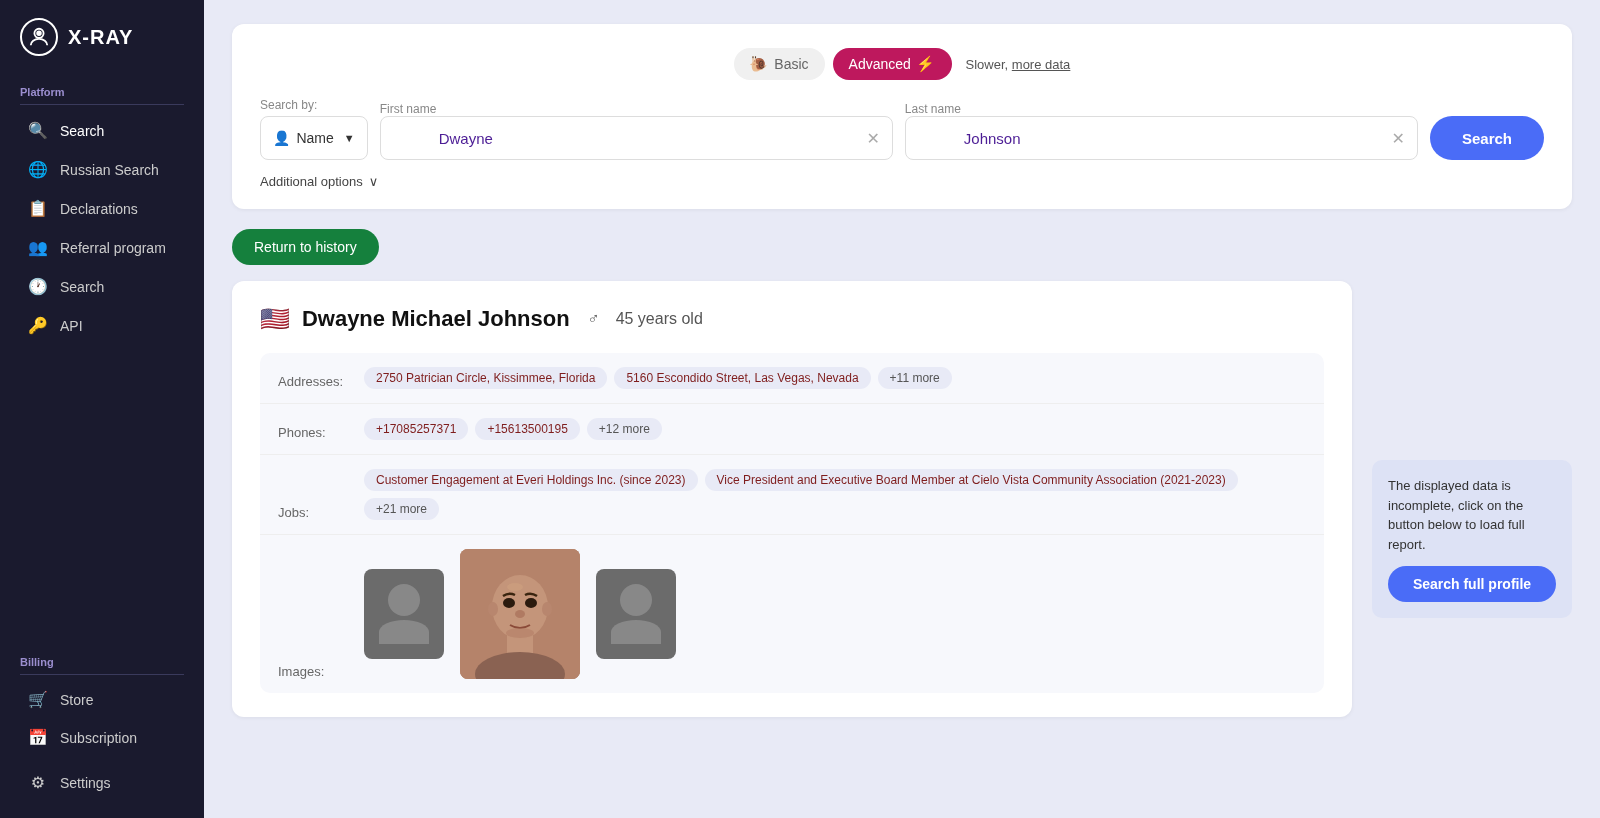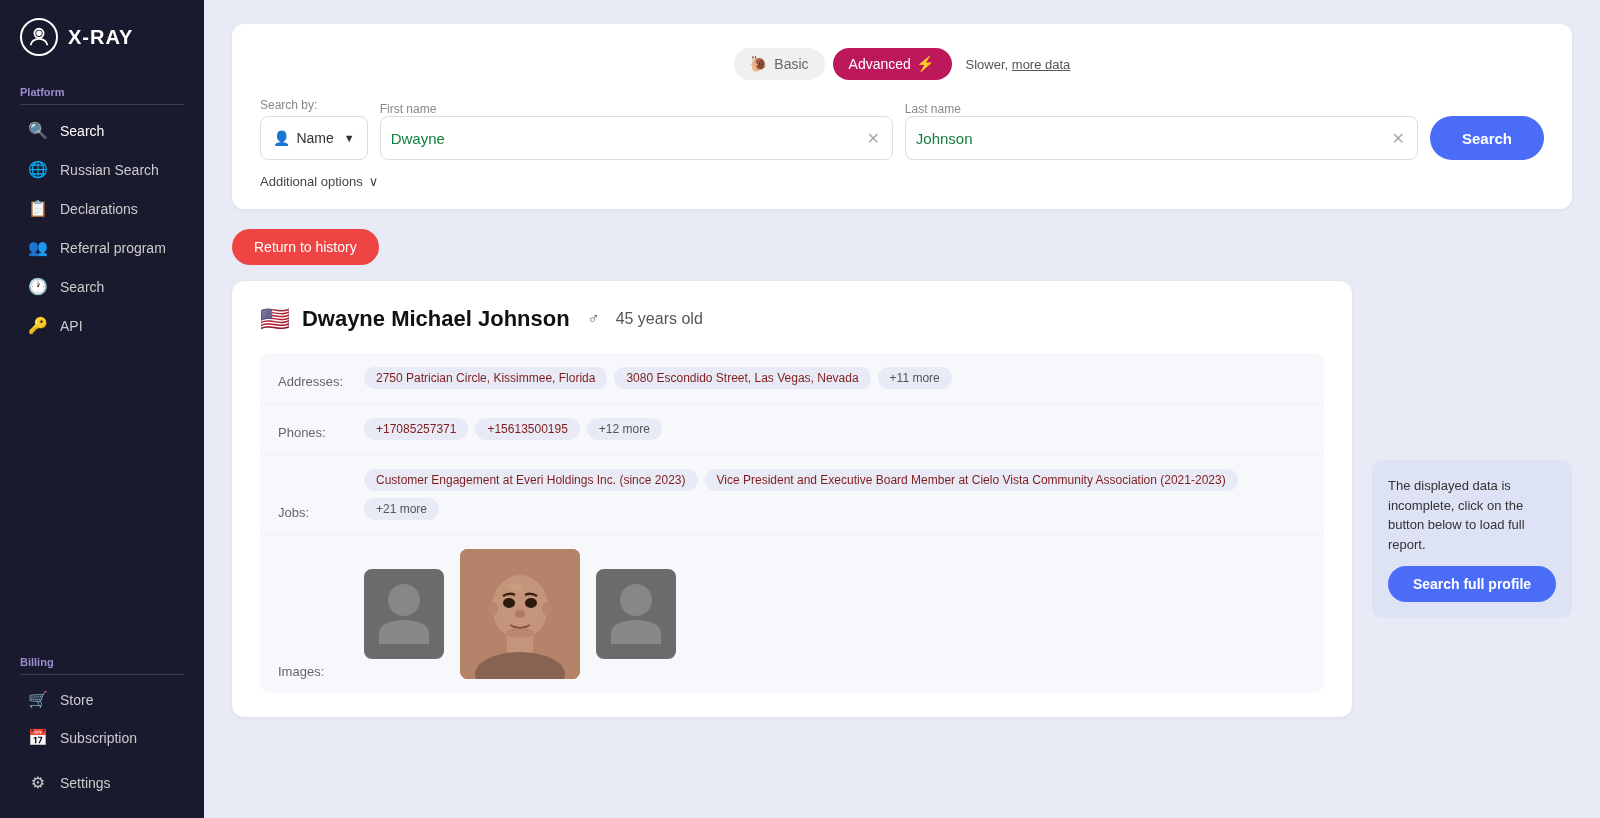--- a/index.html
+++ b/index.html
@@ -125,8 +125,9 @@
     }
     .search-input-wrap input {
       border: none; outline: none;
-      flex: 1; font-size: 15px; color: #15803d;
+      flex: 1; font-size: 15px; color: #4c1d95;
       background: transparent;
+      margin-left: 48px;
     }
     .clear-btn {
       background: none; border: none; cursor: pointer;

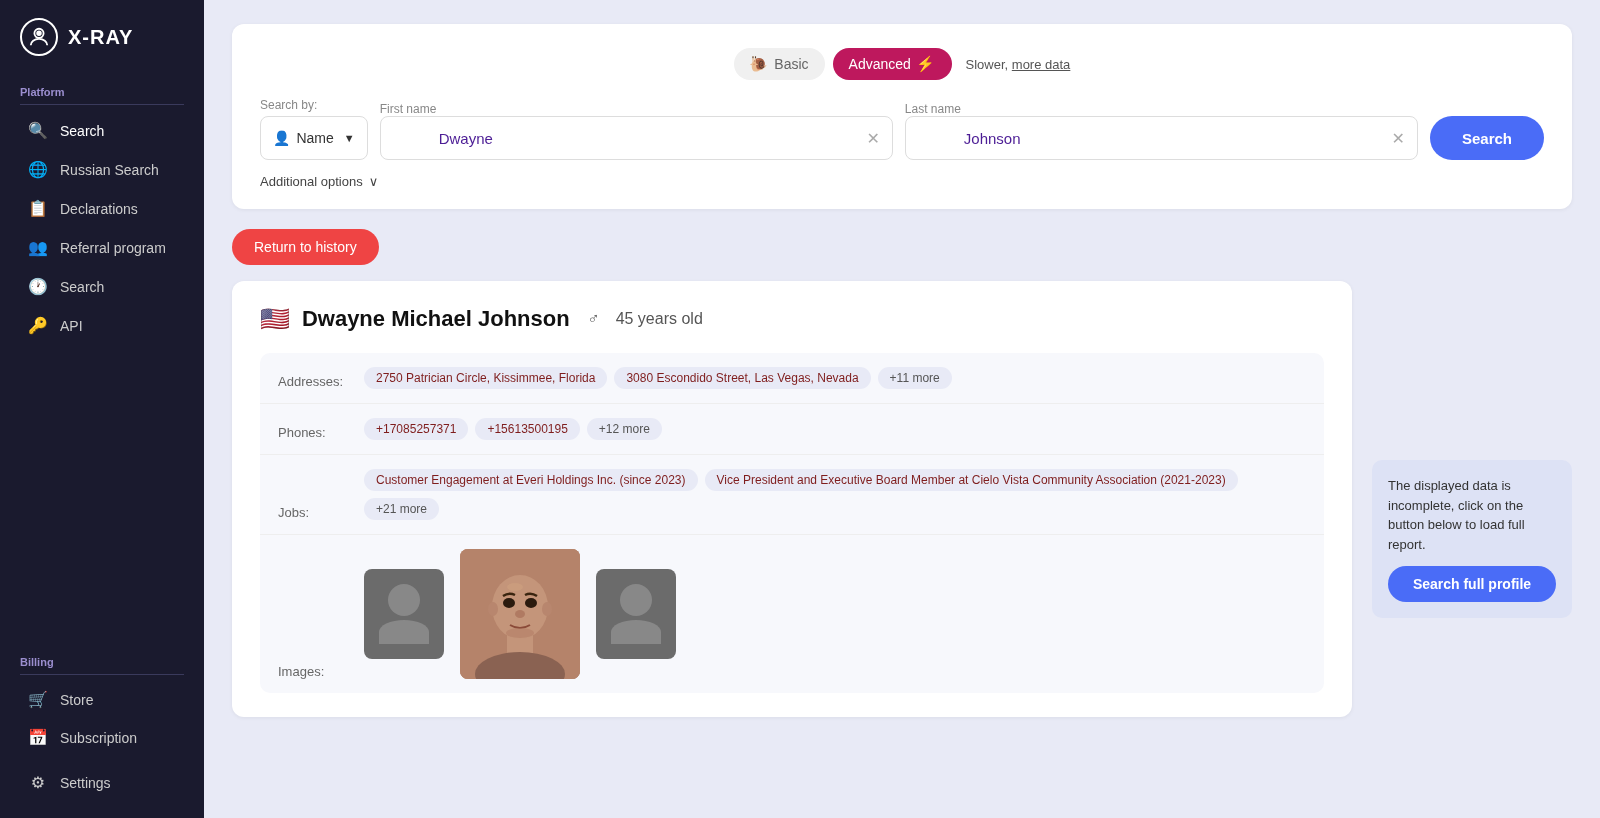--- a/index.html
+++ b/index.html
@@ -162,7 +162,7 @@
 
     
     .return-btn {
-      background: #ef4444; color: #fff;
+      background: #15803d; color: #fff;
       border: none; border-radius: 24px;
       padding: 10px 22px;
       font-size: 14px; font-weight: 500;

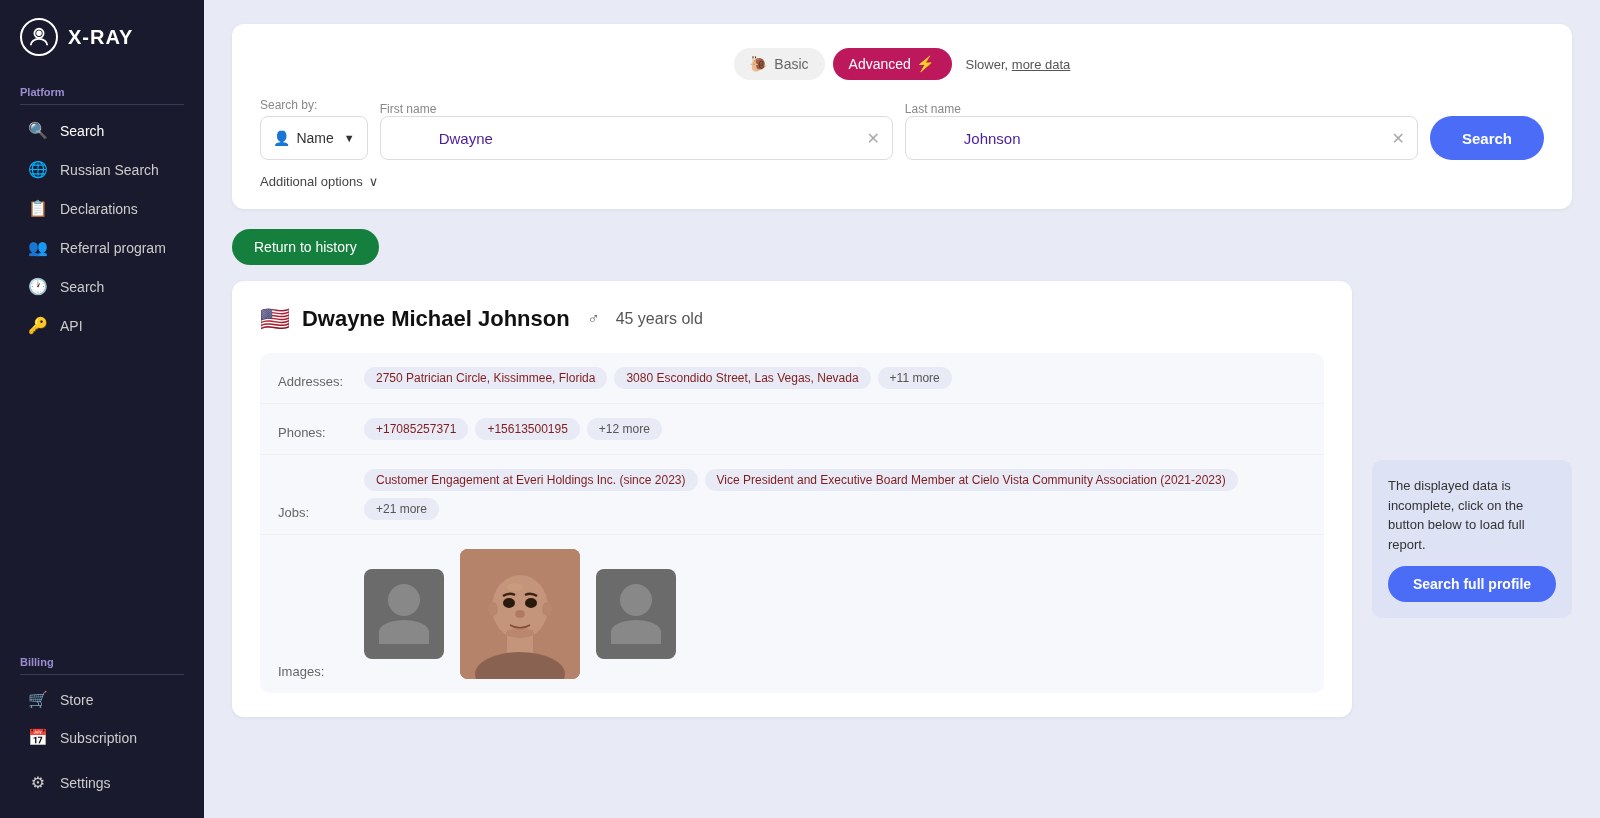--- a/index.html
+++ b/index.html
@@ -415,7 +415,7 @@
             <span class="detail-label">Addresses:</span>
             <div class="detail-tags">
               <span class="tag">2750 Patrician Circle, Kissimmee, Florida</span>
-              <span class="tag">3080 Escondido Street, Las Vegas, Nevada</span>
+              <span class="tag">5160 Escondido Street, Las Vegas, Nevada</span>
               <span class="tag more">+11 more</span>
             </div>
           </div>

